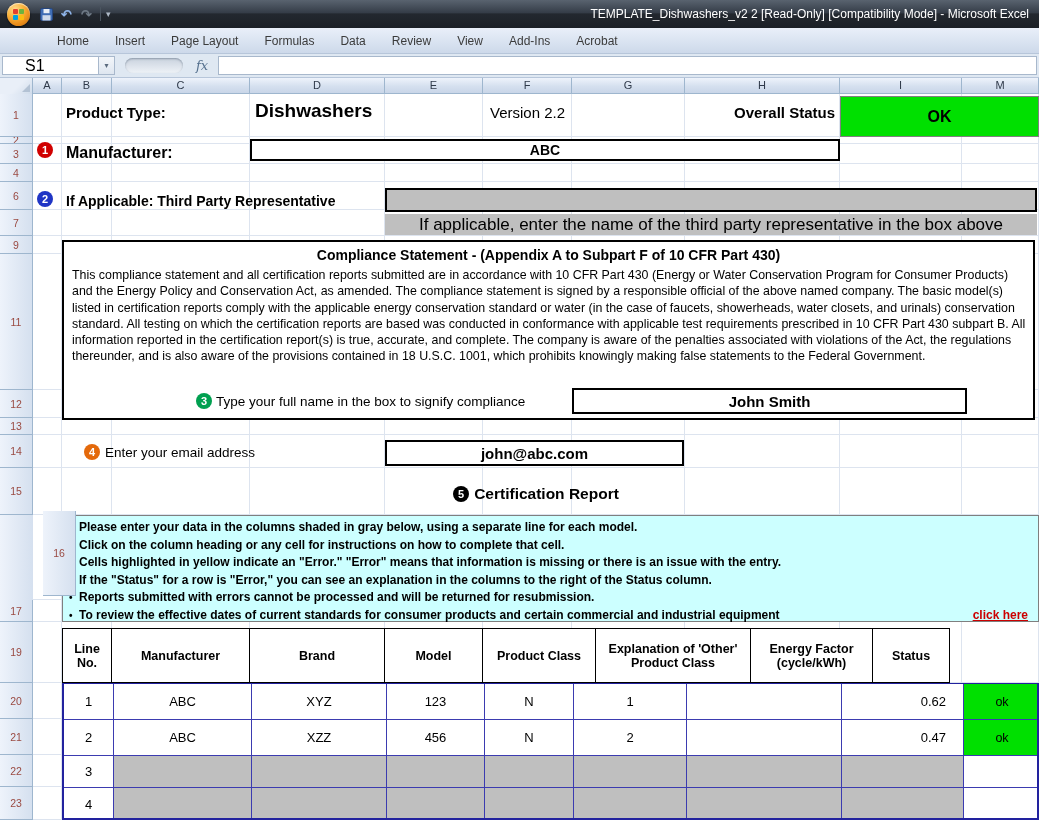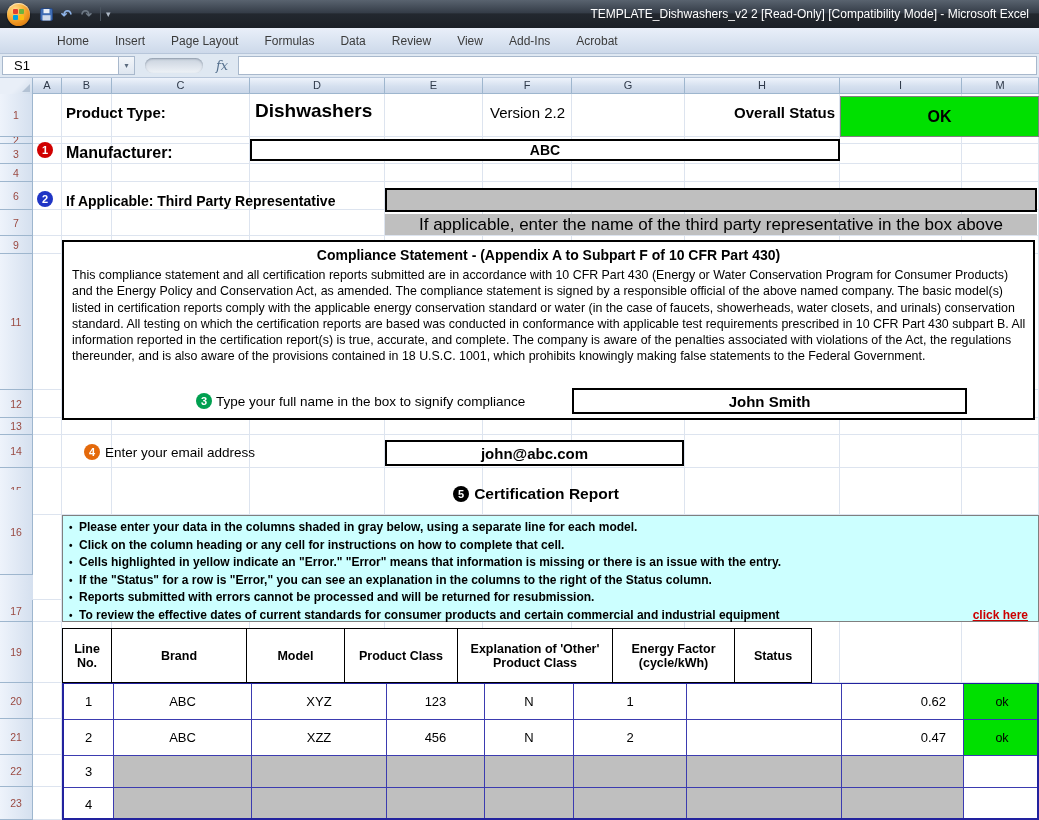--- a/index.html
+++ b/index.html
@@ -32,8 +32,8 @@
 
 .fbar{position:absolute;left:0;top:54px;width:1039px;height:24px;z-index:10;display:flex;align-items:center;
   background:#dfe8f2;border-bottom:1px solid #b7c6da}
-.namebox{width:116px;height:19px;margin-left:2px;background:#fff;border:1px solid #a8b8cc;border-right:none;
-  font-size:13px;display:flex;align-items:center;padding-left:11px}
+.namebox{width:96px;height:19px;margin-left:2px;background:#fff;border:1px solid #a8b8cc;border-right:none;
+  font-size:16px;display:flex;align-items:center;padding-left:22px}
 .namebox-dd{width:17px;height:19px;background:linear-gradient(#f3f6fa,#dee6f0);border:1px solid #a8b8cc;
   color:#5a6a7e;font-size:8px;display:flex;align-items:center;justify-content:center}
 .fpill{width:58px;height:15px;border-radius:8px;margin:0 9px 0 10px;

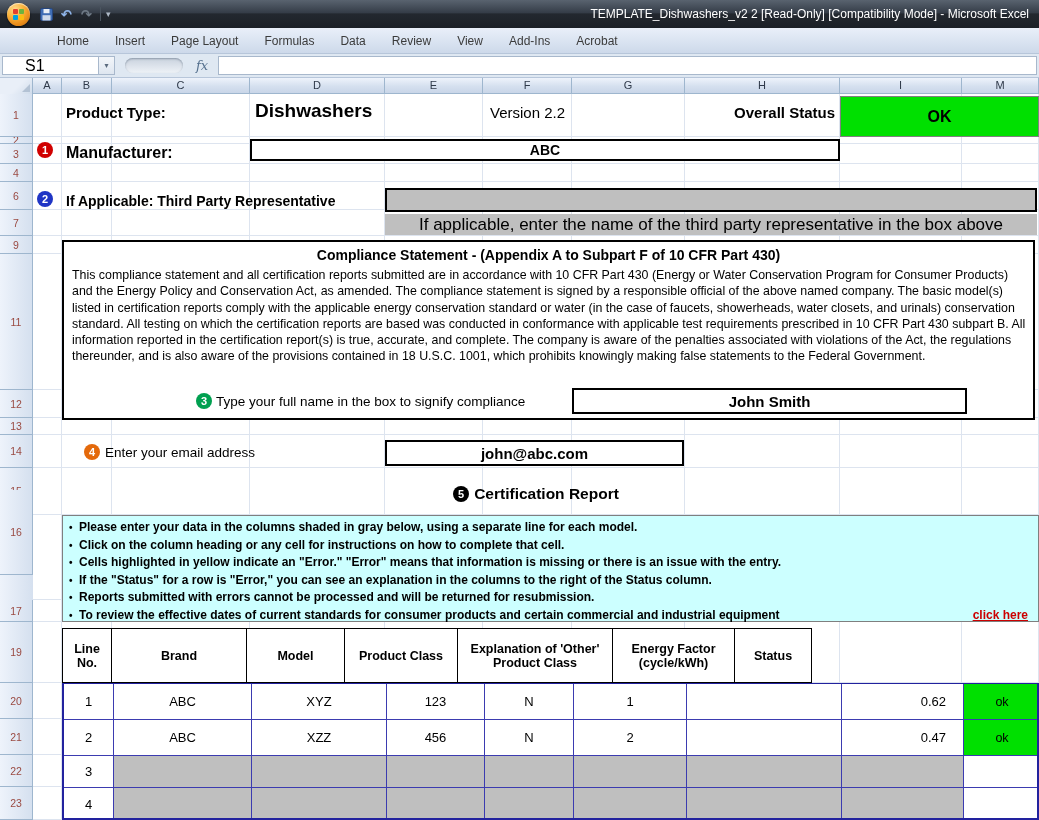--- a/index.html
+++ b/index.html
@@ -190,7 +190,7 @@
     <div class="rowh" style="top: 324px; height: 17px;">13</div>
     <div class="rowh" style="top: 341px; height: 33px;">14</div>
     <div class="rowh" style="top: 374px; height: 47px; text-align: right;">15</div>
-    <div class="rowh" style="top: 396px; height: 85px;">16</div>
+    <div class="rowh" style="top: 417px; height: 85px; margin-left: 43px;">16</div>
     <div class="rowh" style="top: 506px; height: 22px;">17</div>
     <div class="rowh" style="top: 528px; height: 61px;">19</div>
     <div class="rowh" style="top: 589px; height: 36px;">20</div>

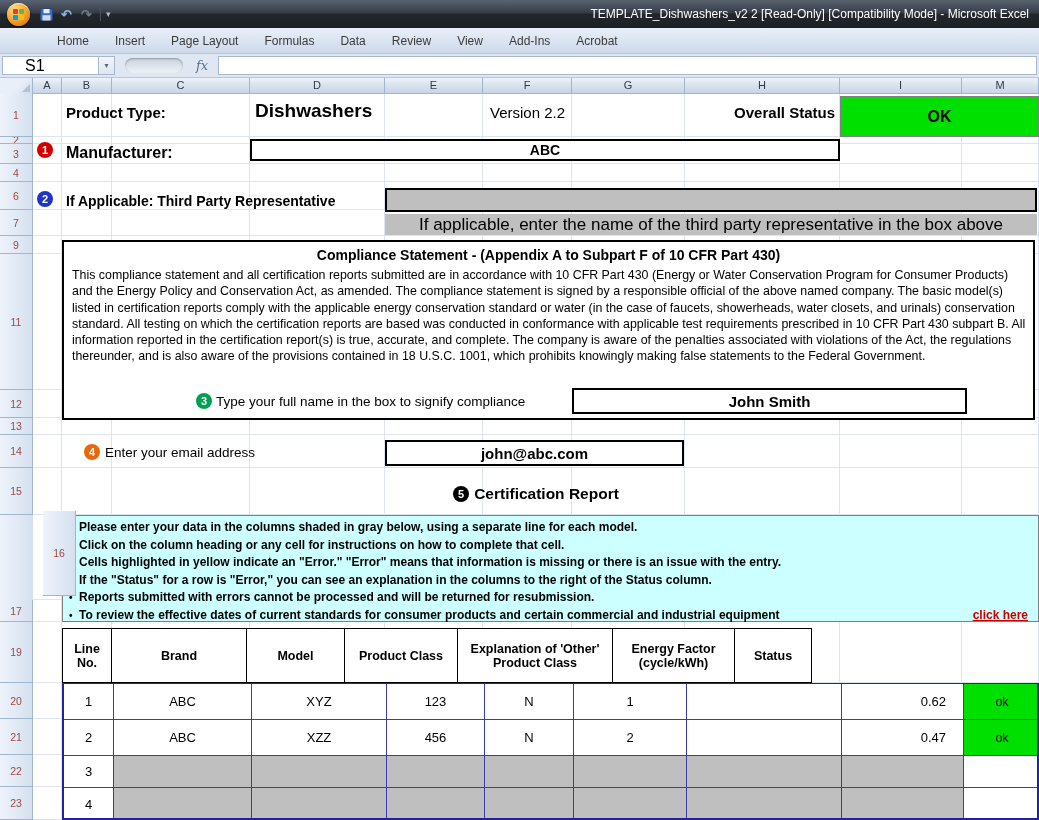--- a/index.html
+++ b/index.html
@@ -296,6 +296,7 @@
 
   <div class="s-item thead" id="tableHeader">
       <div class="th" style="width: 50px;">Line No.</div>
+      <div class="th" style="width: 138px;">Manufacturer</div>
       <div class="th" style="width: 135px;">Brand</div>
       <div class="th" style="width: 98px;">Model</div>
       <div class="th" style="width: 113px;">Product Class</div>

